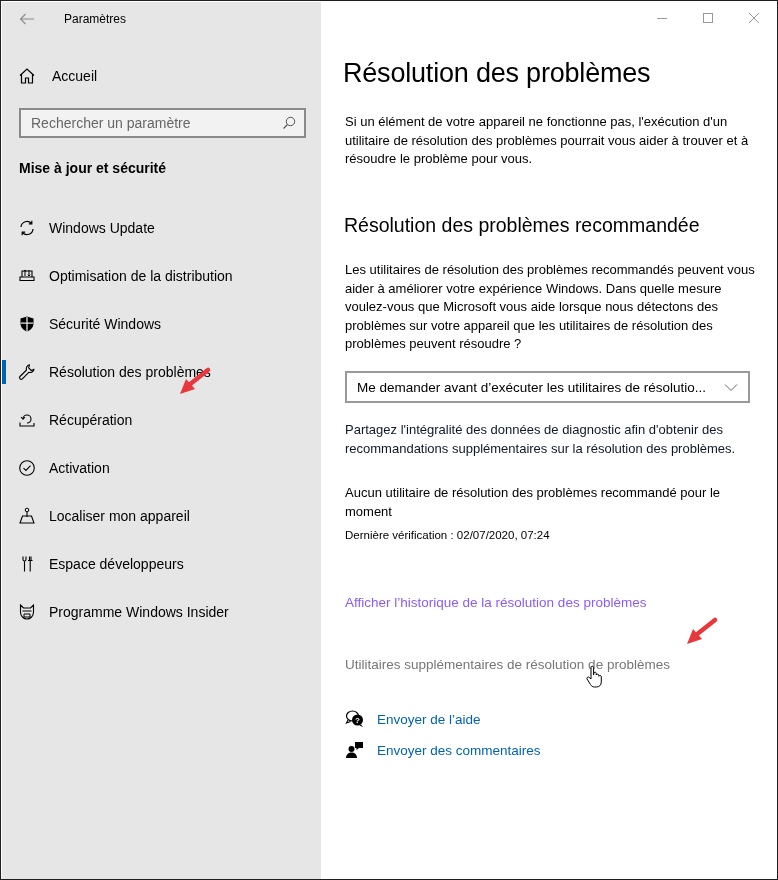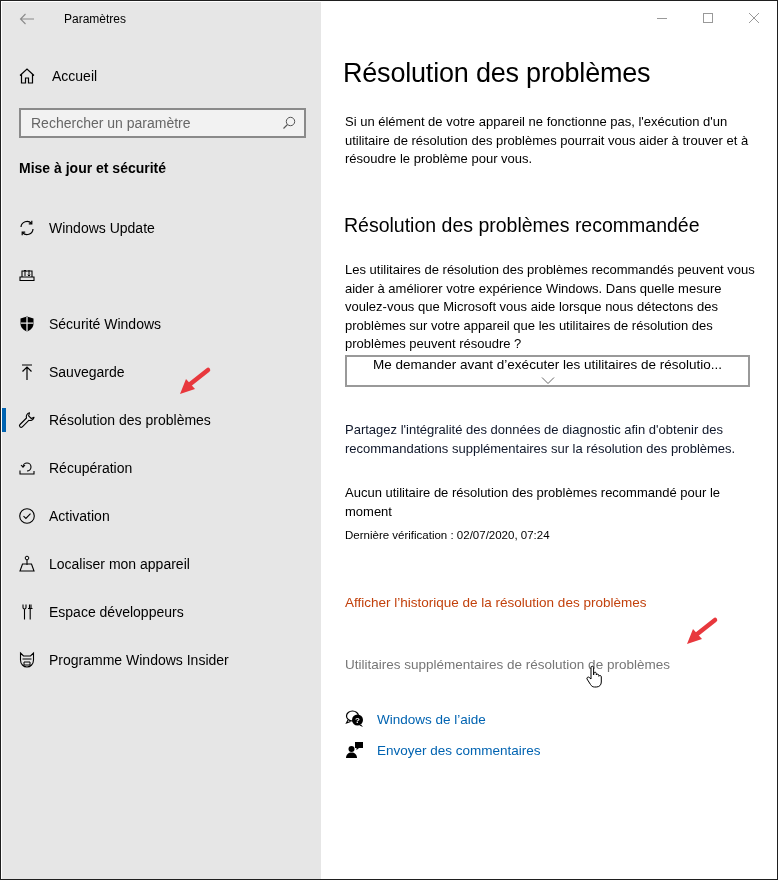--- a/index.html
+++ b/index.html
@@ -113,6 +113,7 @@
               <path d="M7 9V3M5.8 4.3L7 3l1.2 1.3M11 3v6M9.8 7.7L11 9l1.2-1.3" stroke="#000" stroke-width="1" fill="none"></path>
             </svg>
         </span>
+        <span class="lbl">Optimisation de la distribution</span>
       </div>
       <div class="nav-item">
         <span class="icon">

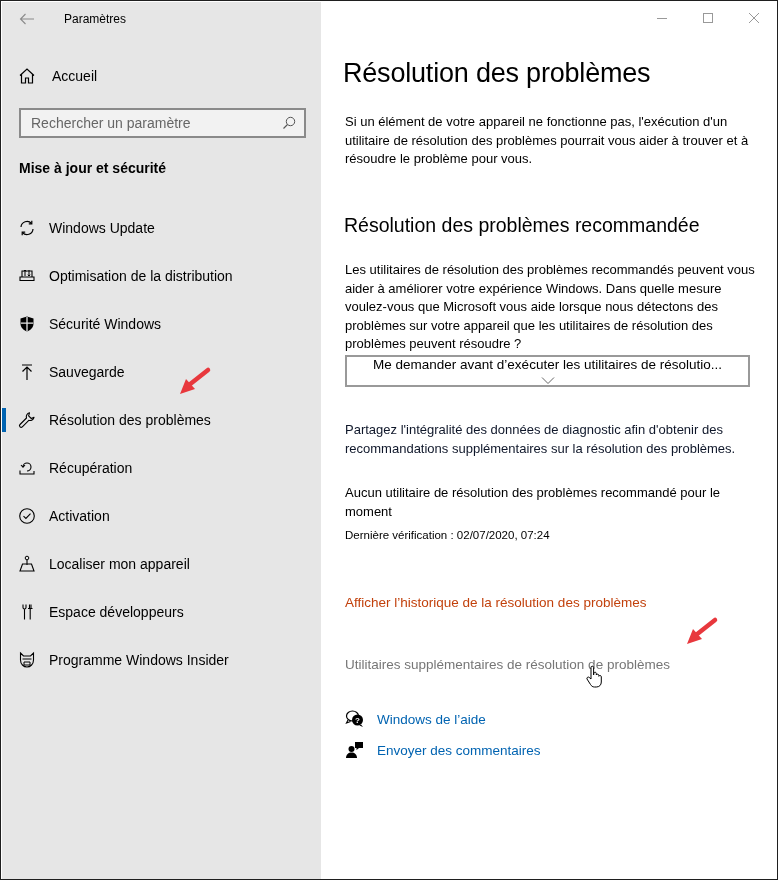--- a/index.html
+++ b/index.html
@@ -124,14 +124,6 @@
         </span>
         <span class="lbl">Sécurité Windows</span>
       </div>
-      <div class="nav-item">
-        <span class="icon">
-          <svg width="18" height="18" viewBox="0 0 18 18">
-              <path d="M4 2h10M9 4v13M4.5 8.5L9 4l4.5 4.5" stroke="#000" stroke-width="1.2" fill="none"></path>
-            </svg>
-        </span>
-        <span class="lbl">Sauvegarde</span>
-      </div>
       <div class="nav-item active">
         <span class="icon">
           <svg width="18" height="18" viewBox="0 0 18 18">

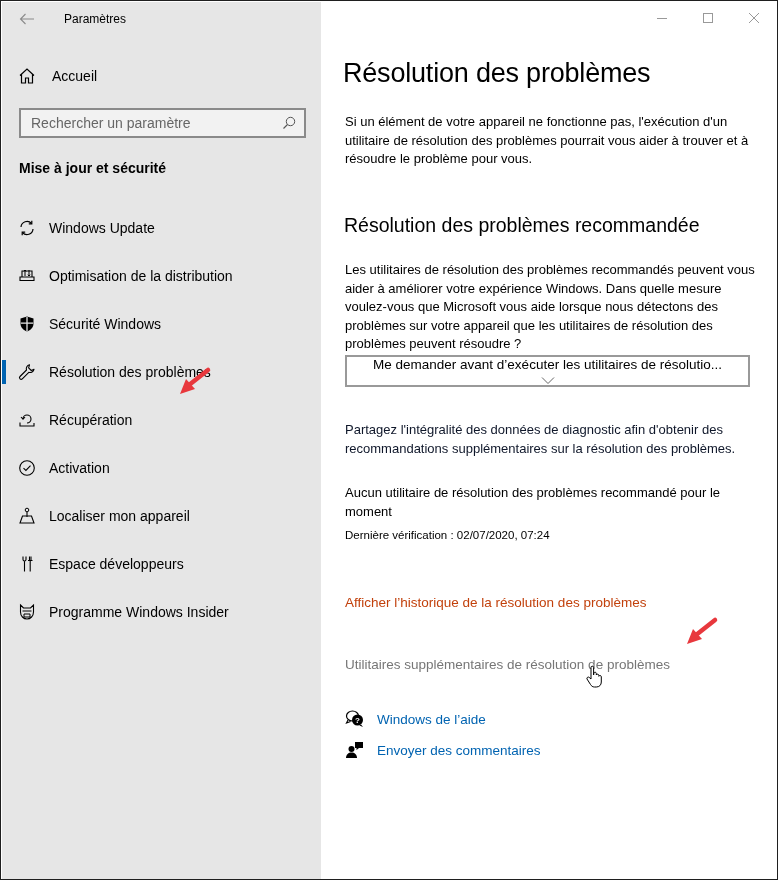--- a/index.html
+++ b/index.html
@@ -50,8 +50,8 @@
   .sub-title { position: absolute; left: 23px; top: 212px; font-size: 19.5px; font-weight: normal; }
   .desc { position: absolute; left: 24px; top: 259px; width: 420px; font-size: 13px; line-height: 18.6px; }
   .dropdown {
-    position: absolute; left: 24px; top: 353px; width: 405px; height: 32px;
-    border: 2px solid #999; display: flex; align-items: center; padding: 0 10px; cursor: pointer; background:#fff;flex-direction:column;
+    position: absolute; left: 24px; top: 369px; width: 405px; height: 32px;
+    border: 2px solid #999; display: flex; align-items: center; padding: 0 10px; cursor: pointer; background:#fff;
   }
   .dropdown .val { flex: 1; font-size: 13.5px; white-space: nowrap; overflow: hidden; }
   .warning { position: absolute; left: 24px; top: 419px; width: 420px; font-size: 13px; line-height: 18.6px; color: #0f172a; cursor: pointer; }

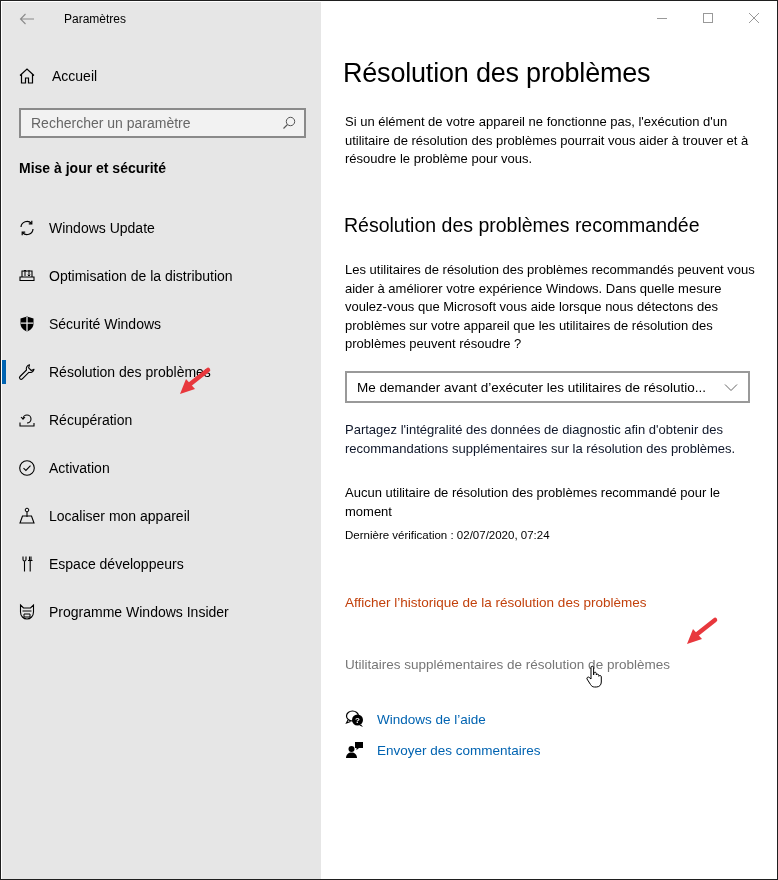--- a/index.html
+++ b/index.html
@@ -57,7 +57,7 @@
   .warning { position: absolute; left: 24px; top: 419px; width: 420px; font-size: 13px; line-height: 18.6px; color: #0f172a; cursor: pointer; }
   .status { position: absolute; left: 24px; top: 482px; width: 420px; font-size: 13px; line-height: 18.6px; }
   .lastcheck { position: absolute; left: 24px; top: 527px; font-size: 11.5px; }
-  .history-link { position: absolute; left: 24px; top: 593px; font-size: 13.5px; color: #c2410c; cursor: pointer; }
+  .history-link { position: absolute; left: 24px; top: 593px; font-size: 13.5px; color: #8b5cf6; cursor: pointer; }
   .extra-link { position: absolute; left: 24px; top: 655px; font-size: 13.5px; color: #767676; cursor: pointer; }
   .help-item { position: absolute; left: 24px; height: 22px; display: flex; align-items: center; cursor: pointer; }
   .help-item .icon { width: 20px; height: 20px; display:flex; align-items:center; justify-content:center; }

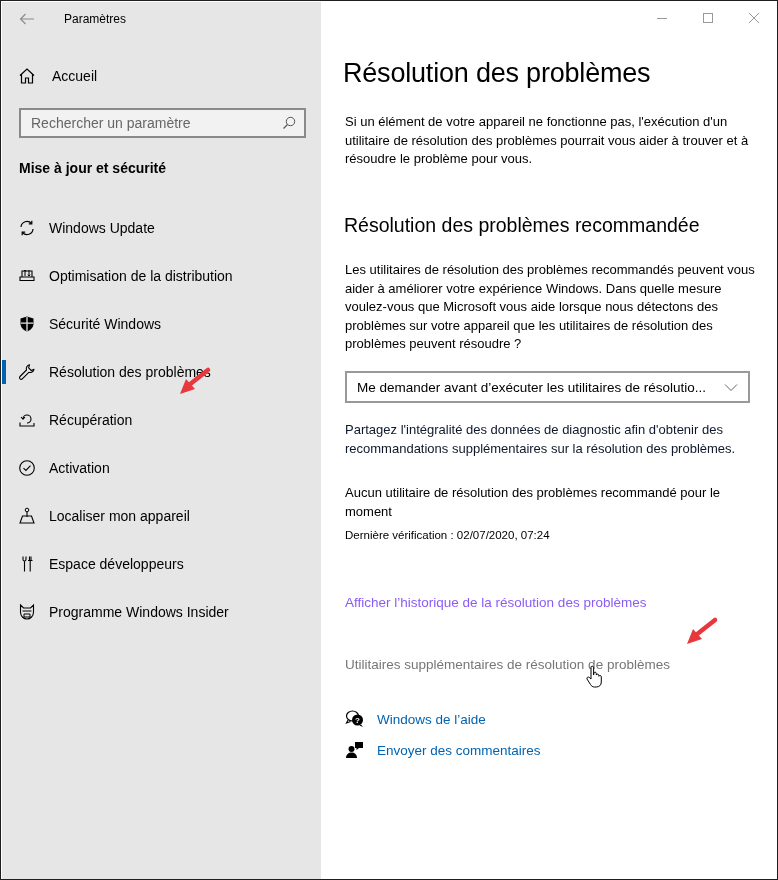--- a/index.html
+++ b/index.html
@@ -229,7 +229,7 @@
             <text x="12.5" y="14" font-size="8" font-weight="bold" fill="#fff" text-anchor="middle" font-family="Liberation Sans, sans-serif">?</text>
           </svg>
       </span>
-      <span class="lbl">Windows de l’aide</span>
+      <span class="lbl">Envoyer de l’aide</span>
     </div>
     <div class="help-item" style="top:737px;">
       <span class="icon">

